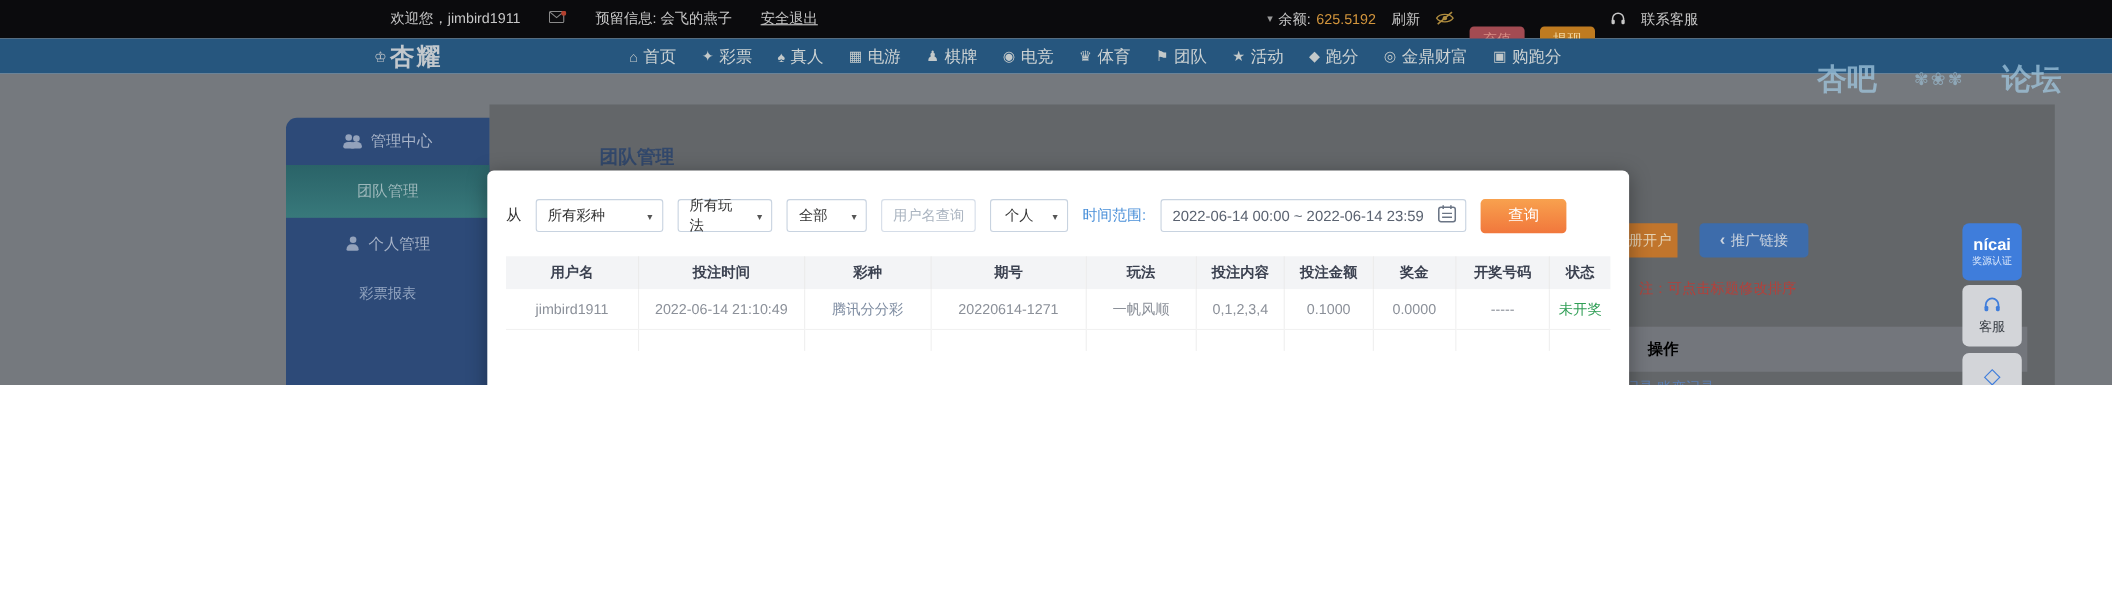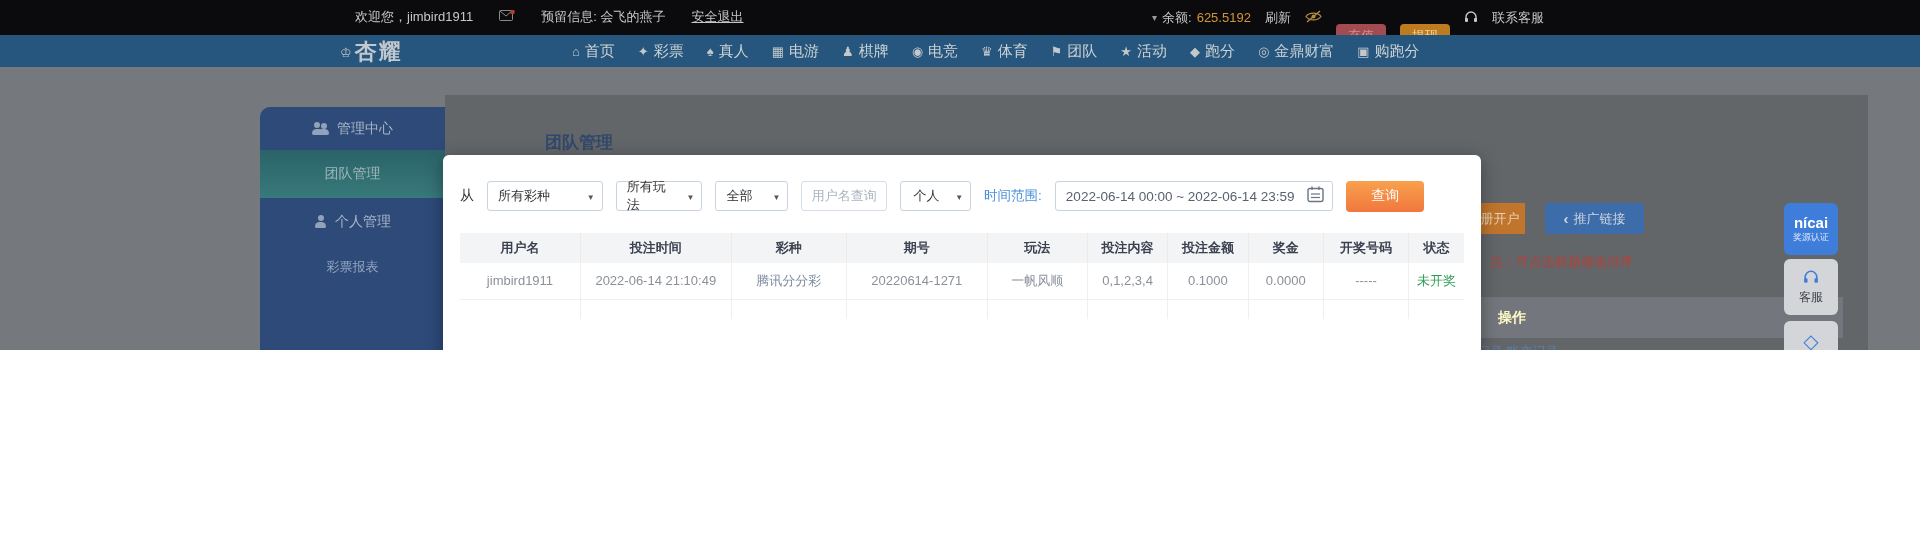--- a/index.html
+++ b/index.html
@@ -203,6 +203,11 @@
       </div>
   </div>
 
+  <div class="wm-title">
+    <span>杏吧</span>
+    <span class="wm-flourish">✾❀✾</span>
+    <span>论坛</span>
+  </div>
 
   <div class="content">
     <div class="main-panel">

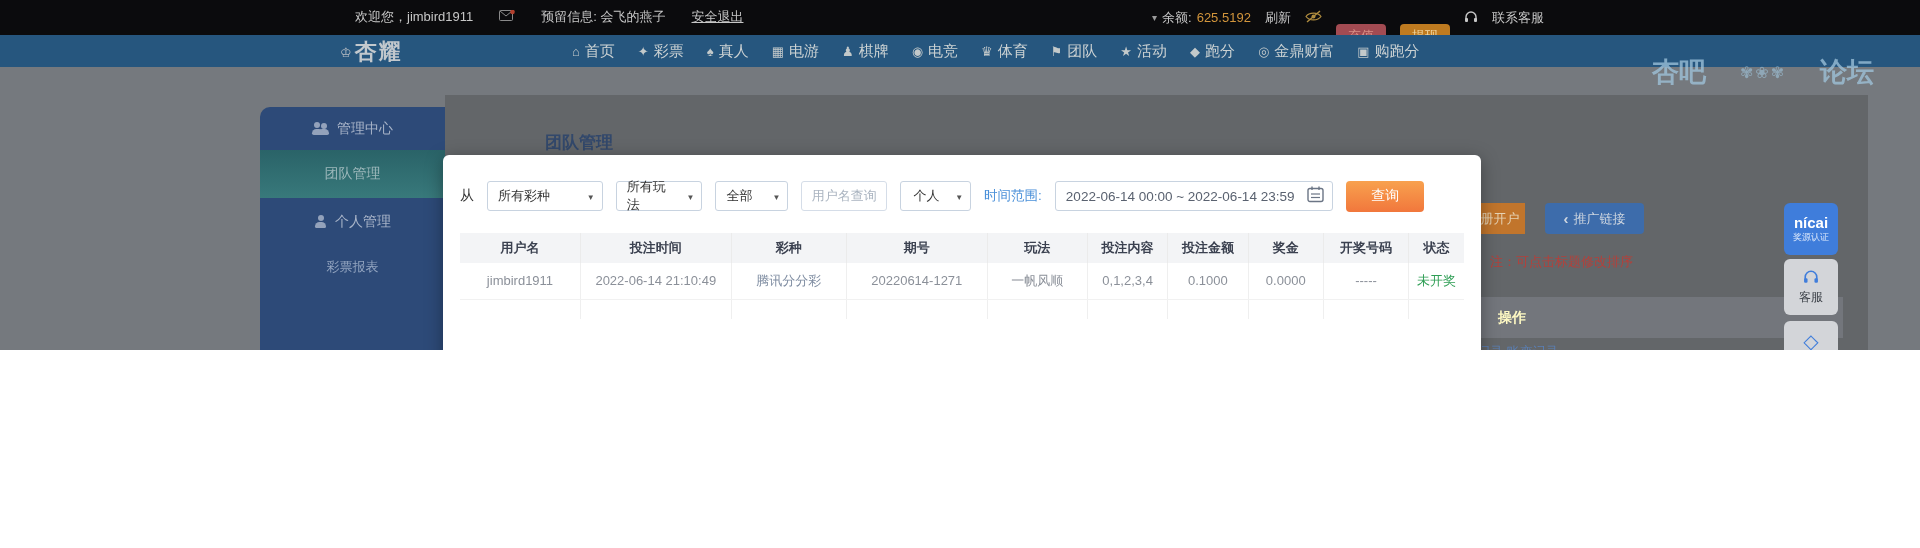--- a/index.html
+++ b/index.html
@@ -42,7 +42,7 @@
   .share-glyph { font-weight:bold; font-size:15px; }
   .panel-note { position:absolute; left:1045px; top:158px; color:#b5403a; font-size:13px; }
   .ops-strip { position:absolute; left:1028px; top:202px; width:370px; height:41px; background:#73767c; }
-  .ops-label { position:absolute; left:25px; top:12px; font-size:14px; font-weight:bold; color:#fef9c3; }
+  .ops-label { position:absolute; left:25px; top:12px; font-size:14px; font-weight:bold; color:#000000; }
   .panel-links { position:absolute; left:1032px; top:248px; color:#5a7fb5; font-size:13px; cursor:pointer; }
 
   

